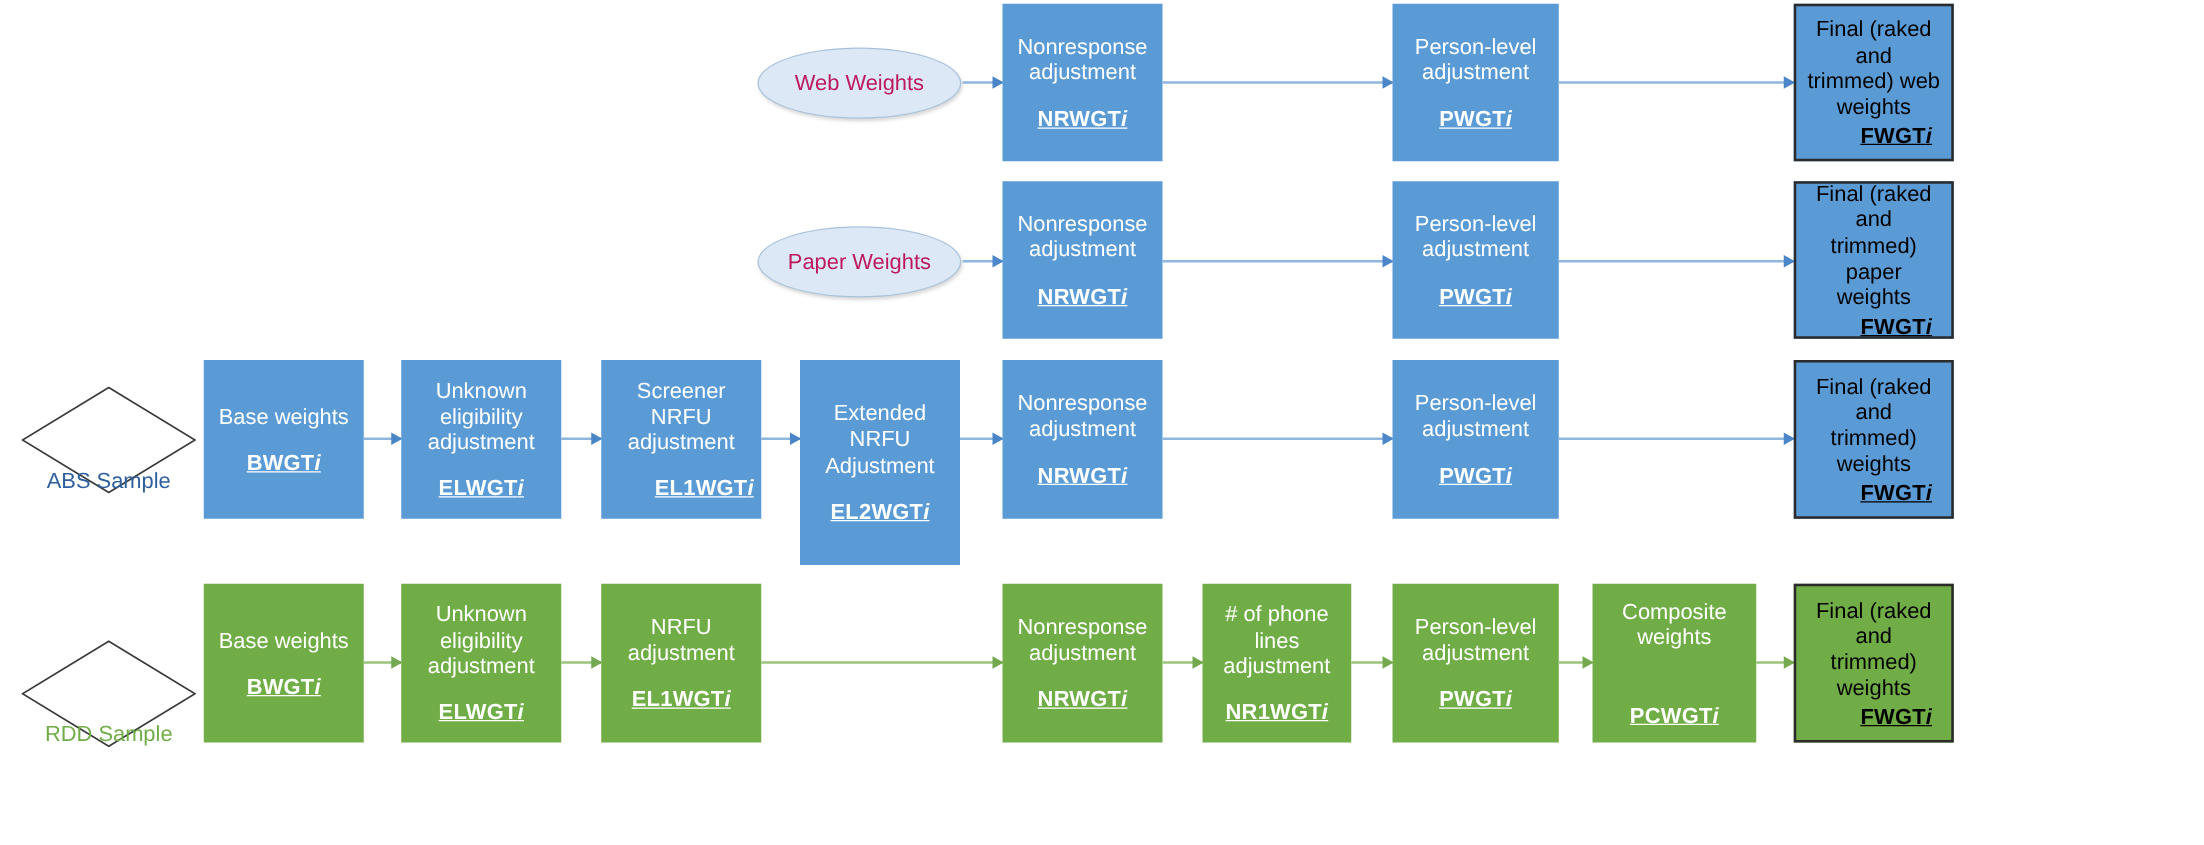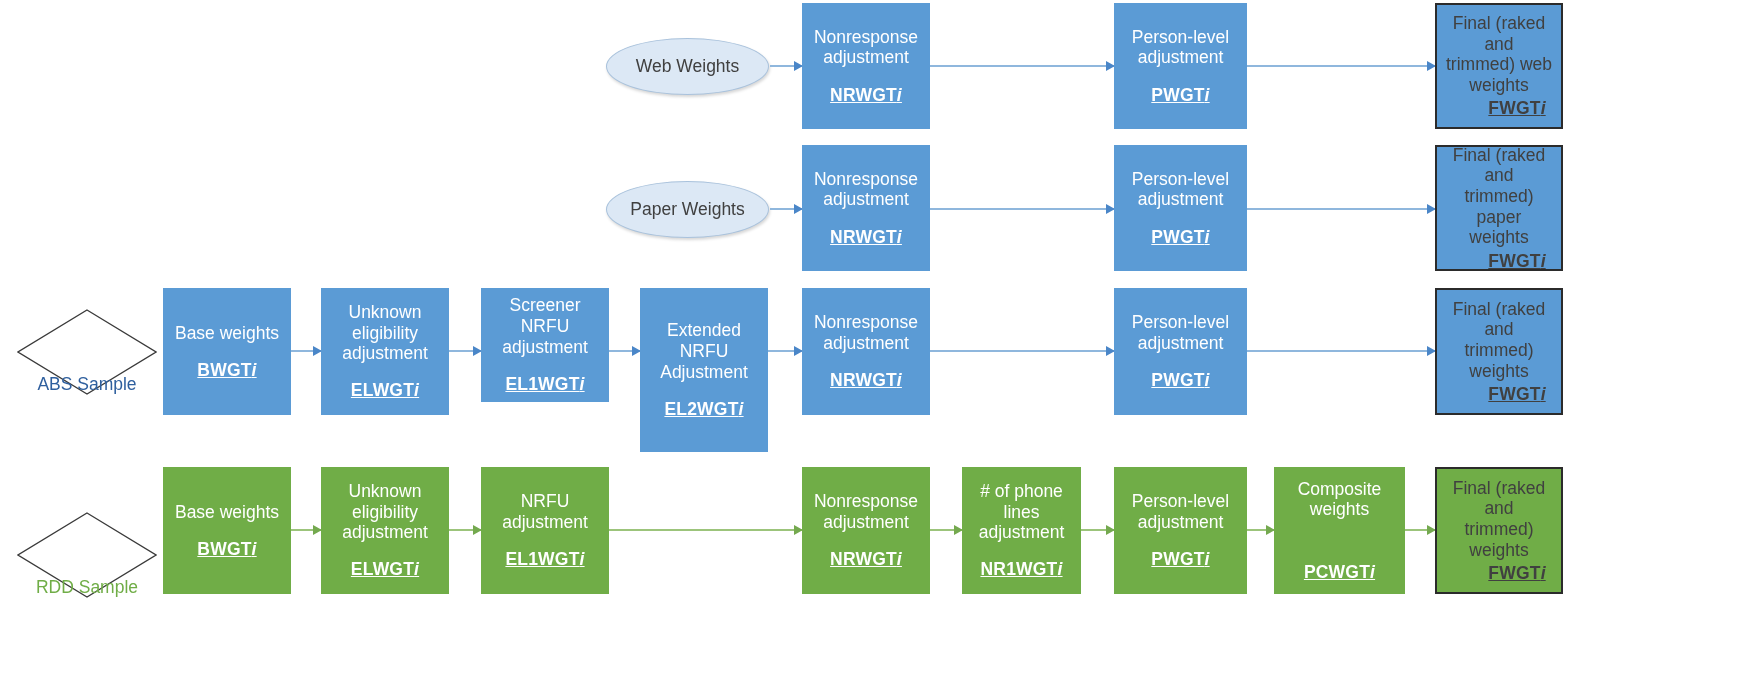--- a/index.html
+++ b/index.html
@@ -41,7 +41,7 @@
   .box.green  { background: #70AD47; }
 
   .box.final {
-    color: #404040;
+    color: #000000;
     border: 2px solid #2b2b2b;
     text-align: center;
   }

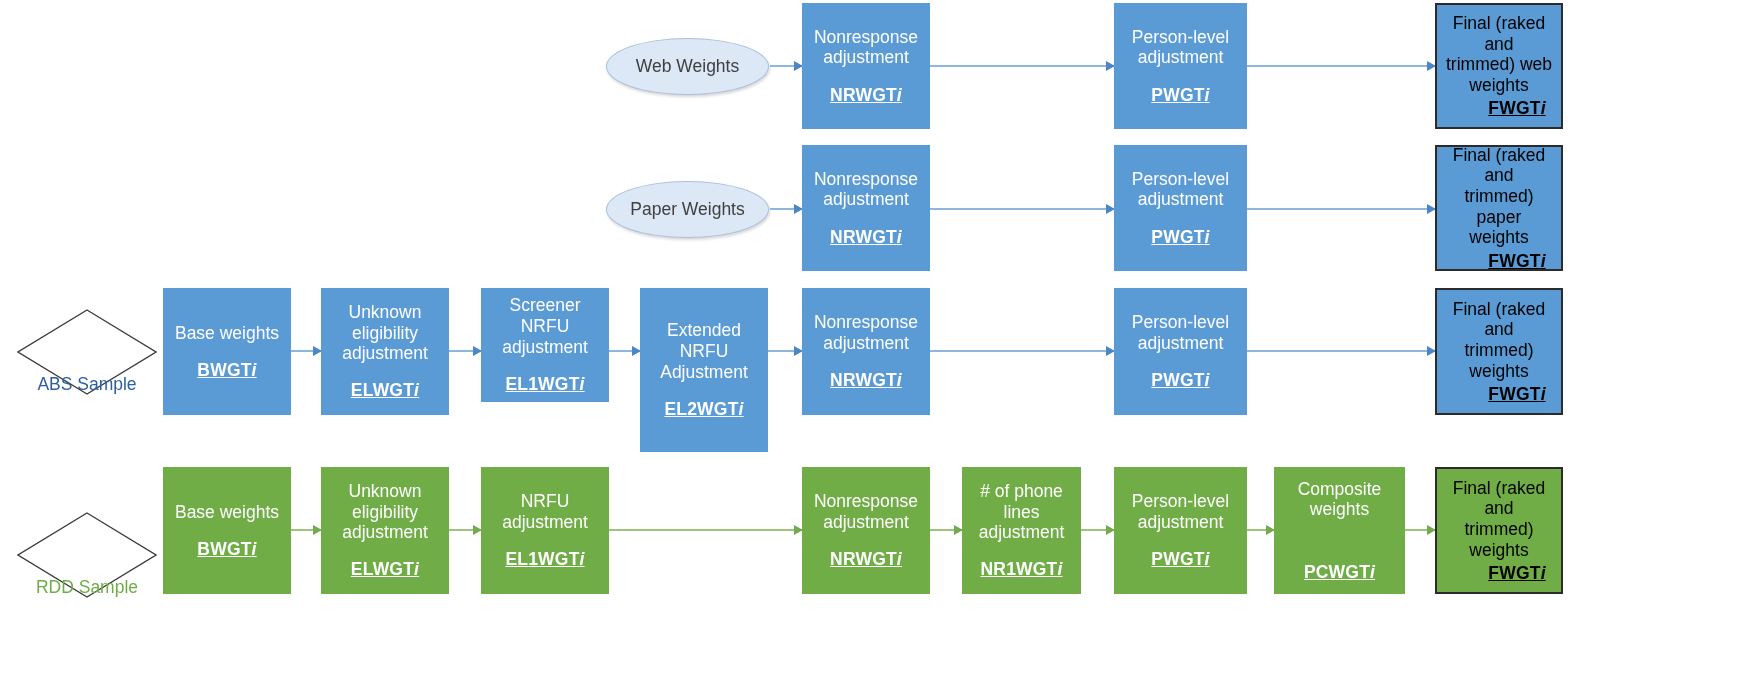--- a/index.html
+++ b/index.html
@@ -73,7 +73,7 @@
     border-radius: 50%;
     background: #DCE8F5;
     border: 1px solid #A9C2DC;
-    color: #404040;
+    color: #be185d;
     font-size: 17.5px;
     box-shadow: 1px 2px 3px rgba(0,0,0,0.16);
   }

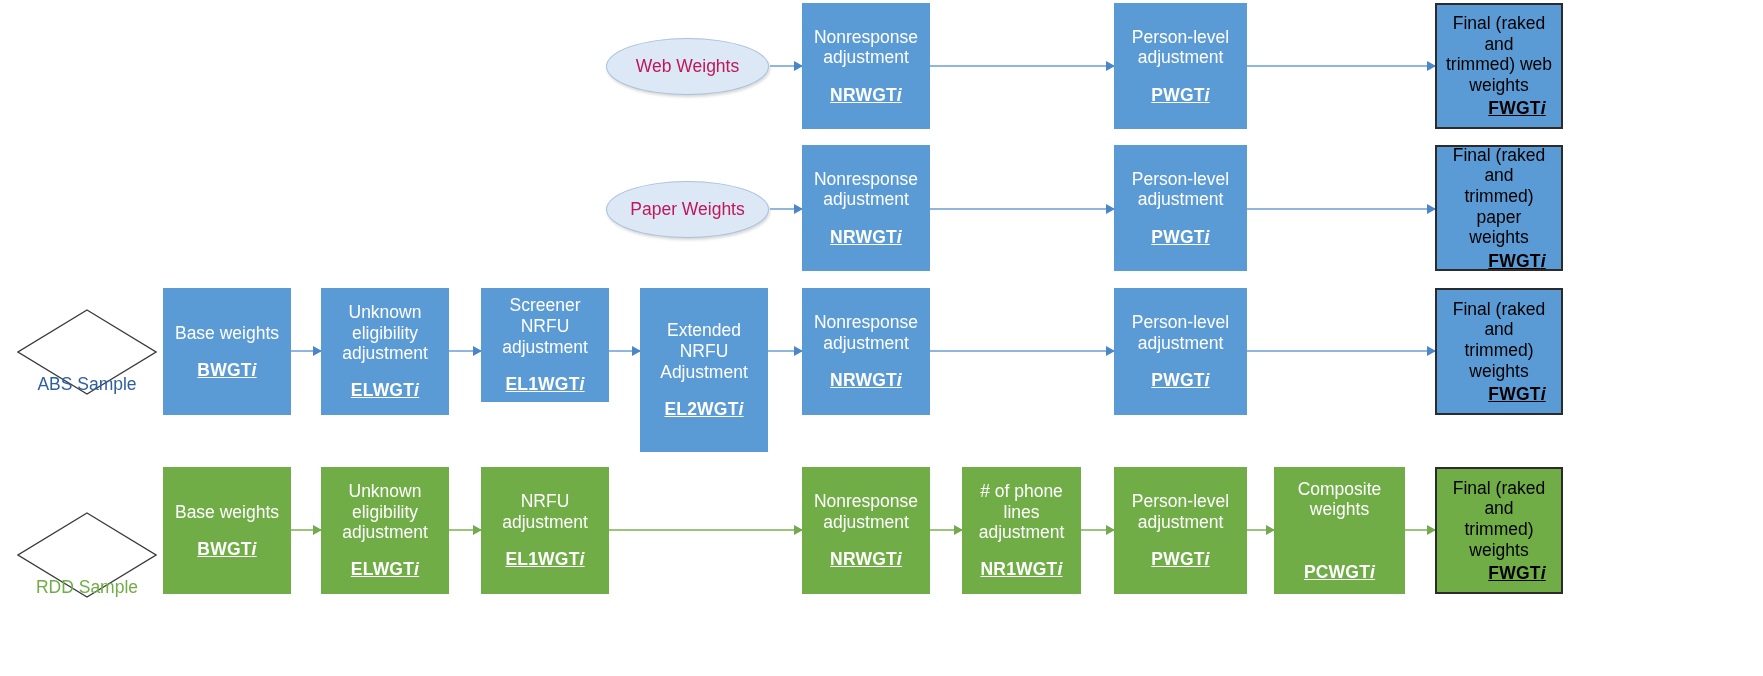--- a/index.html
+++ b/index.html
@@ -211,7 +211,7 @@
       <span class="head"></span>
     </div>
 
-  <div class="node box blue" style="left:481px; top:288px; width:128px; height:114px;">
+  <div class="node box blue" style="left:481px; top:288px; width:128px; height:127px;align-items:flex-end;">
     <span class="title">Screener NRFU
 adjustment</span>
     <span class="code"><span>EL1WGT</span><span class="i">i</span></span>

